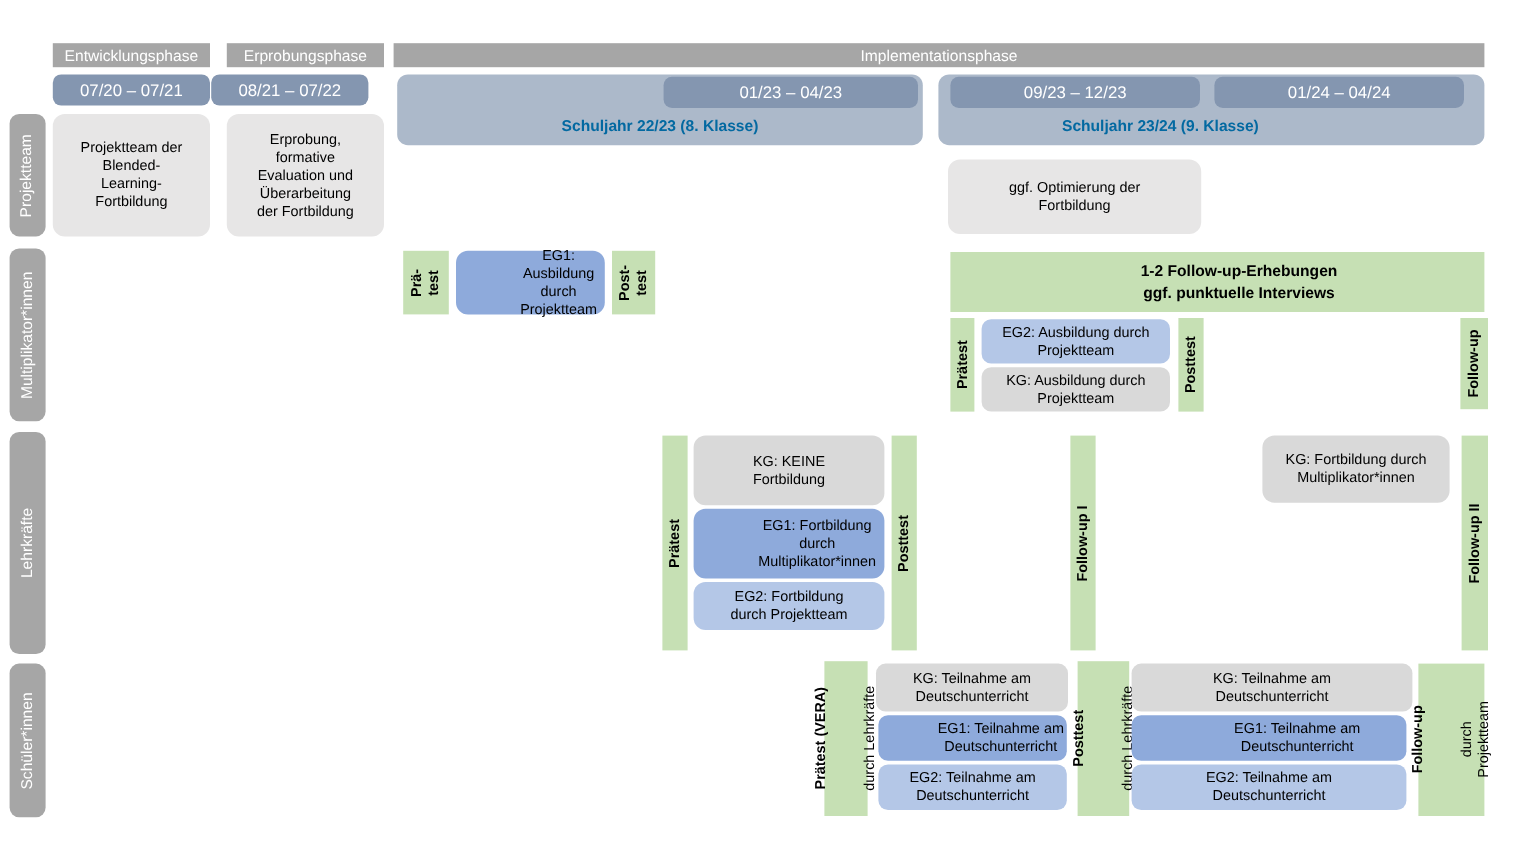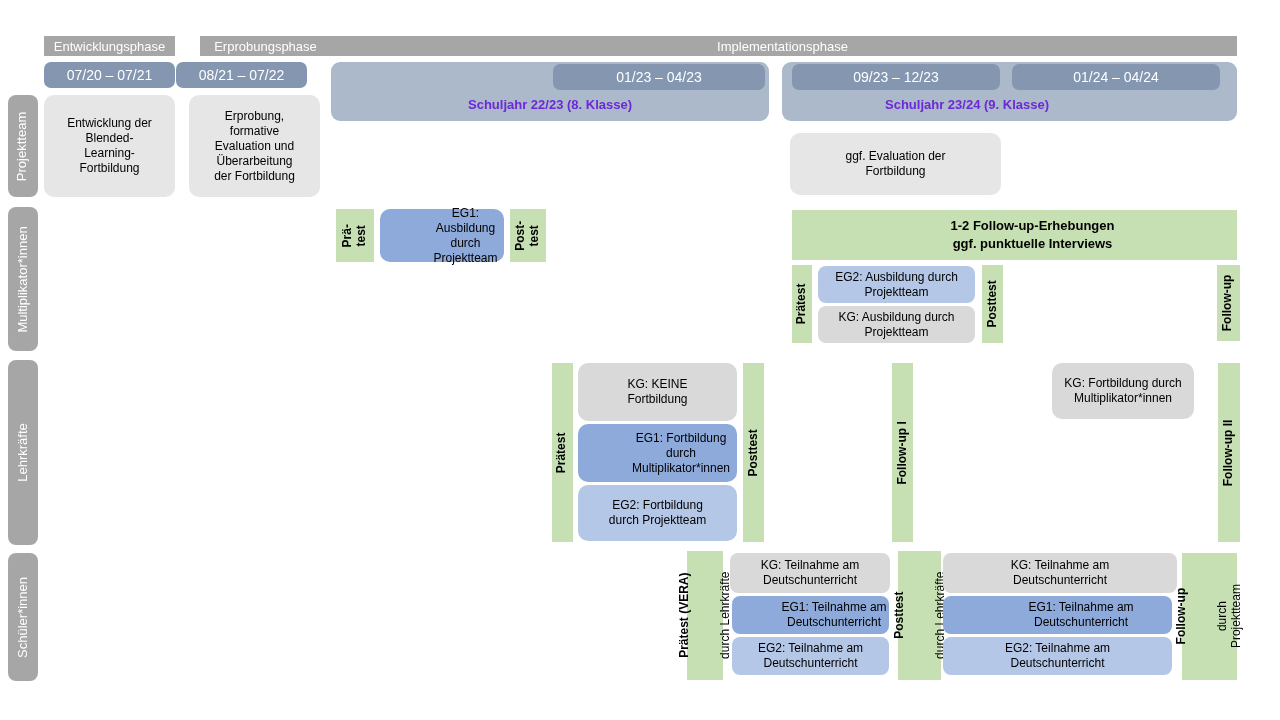--- a/index.html
+++ b/index.html
@@ -77,7 +77,7 @@
   </div>
 
   <div class="abs phase" style="left:44px;top:36px;width:131px;height:20px">Entwicklungsphase</div>
-  <div class="abs phase" style="left:200px;top:36px;width:131px;height:20px">Erprobungsphase</div>
+  <div class="abs phase" style="left:189px;top:36px;width:131px;height:20px">Erprobungsphase</div>
   <div class="abs phase" style="left:328px;top:36px;width:909px;height:20px">Implementationsphase</div>
 
   <div class="abs period" style="left:44px;top:62px;width:131px;height:26px">07/20 – 07/21</div>

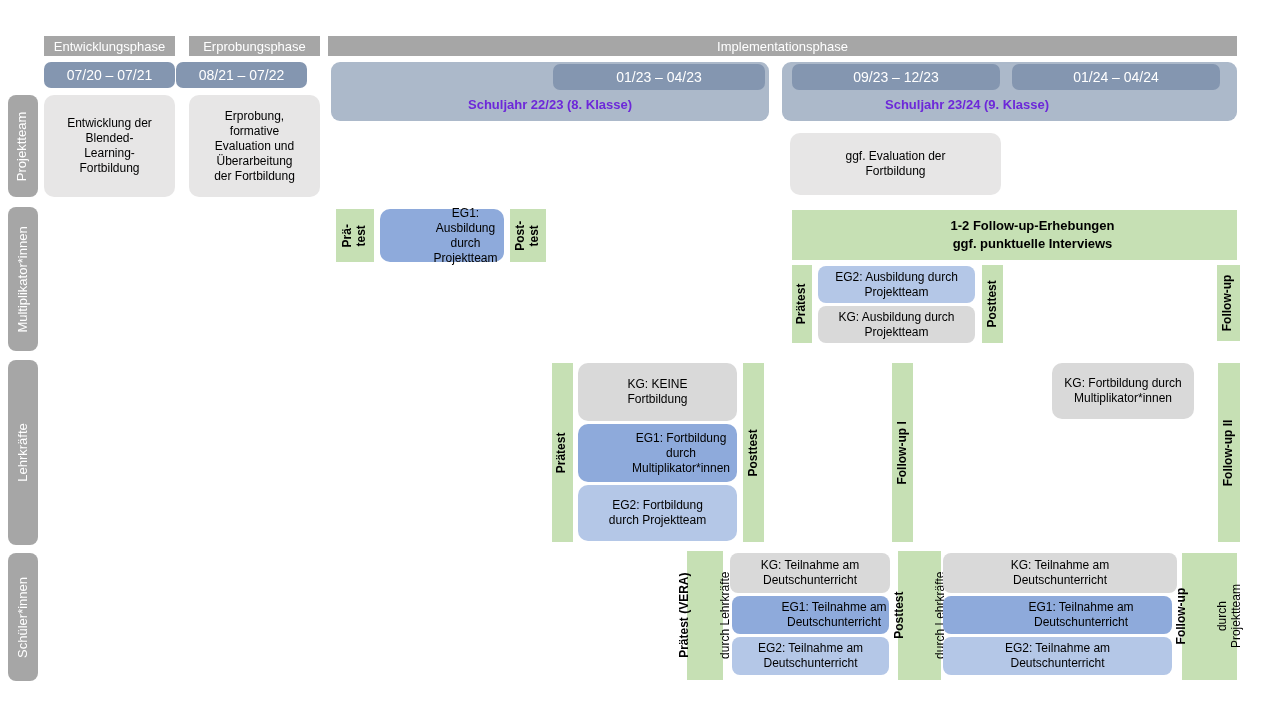--- a/index.html
+++ b/index.html
@@ -21,7 +21,7 @@
   
   .band{background:var(--year_band);border-radius:9px;}
   .band-label{
-    color:#6d28d9;font-weight:bold;font-size:13px;
+    color:#0369a1;font-weight:bold;font-size:13px;
     display:flex;align-items:center;justify-content:center;
   }
   

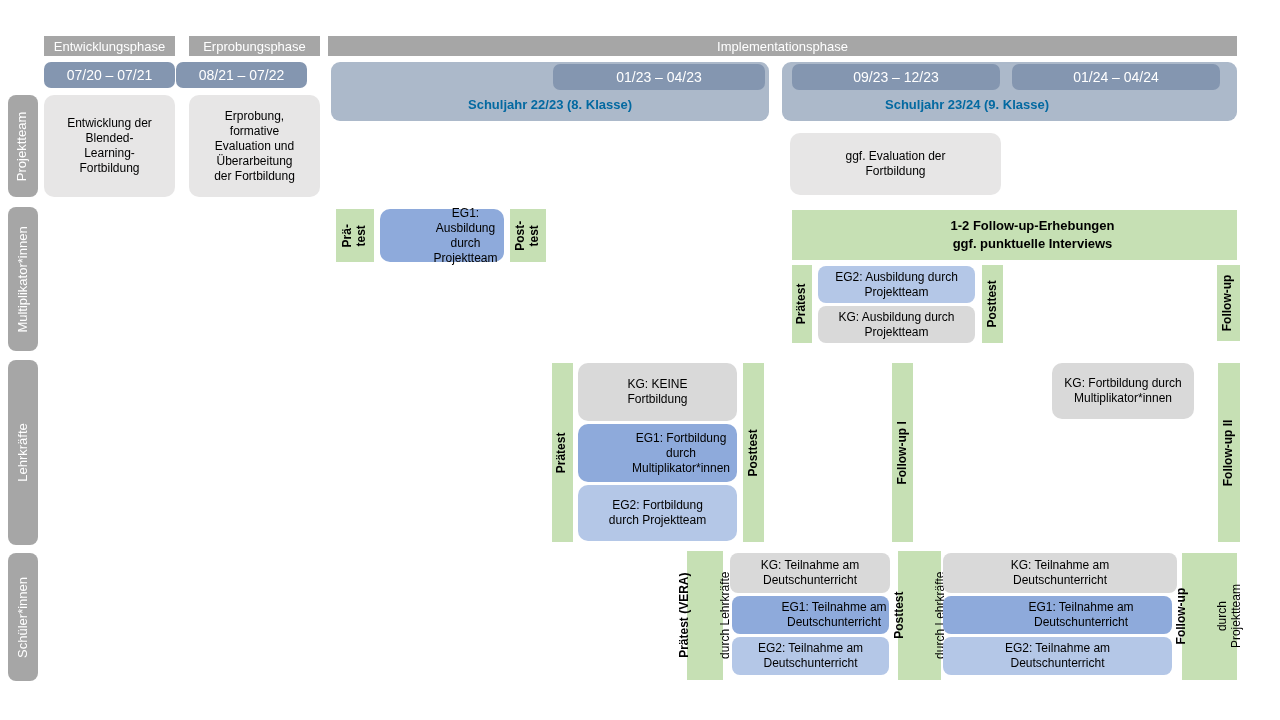--- a/index.html
+++ b/index.html
@@ -91,7 +91,7 @@
   <div class="abs band-label" style="left:331px;top:91px;width:438px;height:26px">Schuljahr 22/23 (8. Klasse)</div>
   <div class="abs band-label" style="left:782px;top:91px;width:370px;height:26px">Schuljahr 23/24 (9. Klasse)</div>
 
-  <div class="abs box light" style="left:44px;top:95px;width:131px;height:102px">Entwicklung der
+  <div class="abs box light" style="left:44px;top:95px;width:131px;height:102px">Projektteam der
 Blended-
 Learning-
 Fortbildung</div>

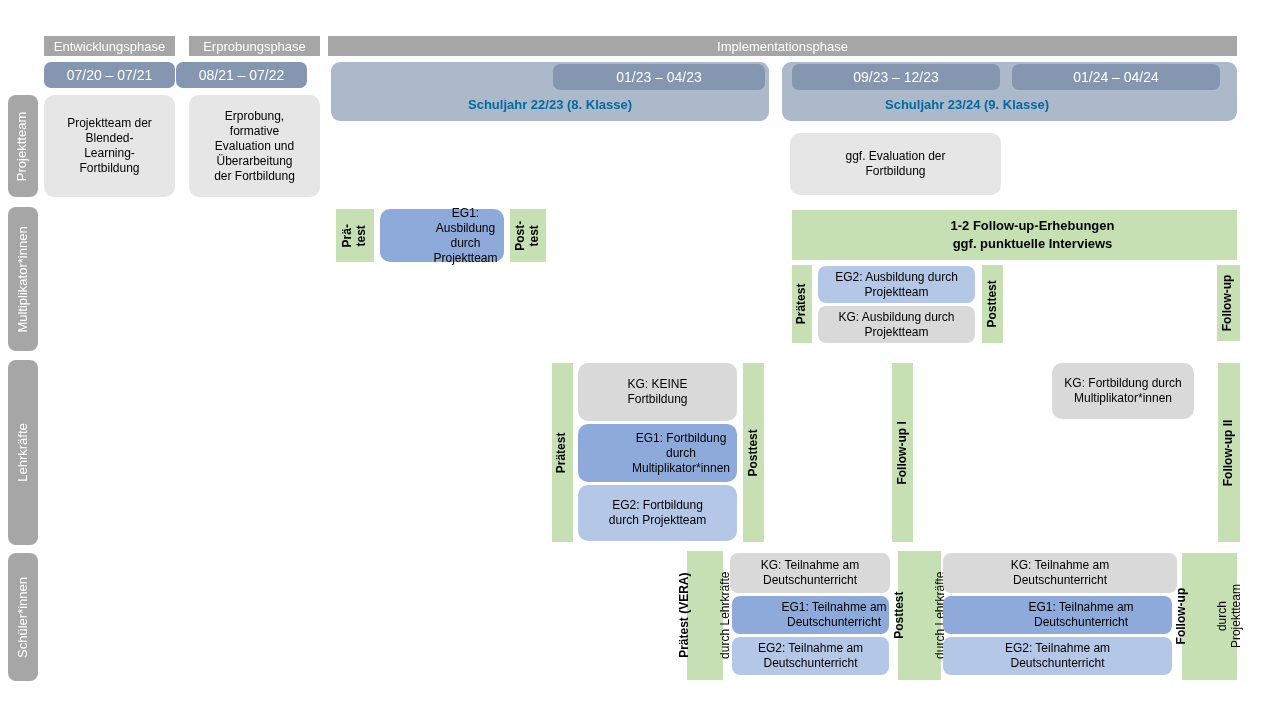--- a/index.html
+++ b/index.html
@@ -100,7 +100,7 @@
 Evaluation und
 Überarbeitung
 der Fortbildung</div>
-  <div class="abs box light" style="left:790px;top:133px;width:211px;height:62px">ggf. Evaluation der
+  <div class="abs box light" style="left:790px;top:133px;width:211px;height:62px">ggf. Optimierung der
 Fortbildung</div>
 
   <div class="abs green vwrap" style="left:336px;top:209px;width:38px;height:53px">

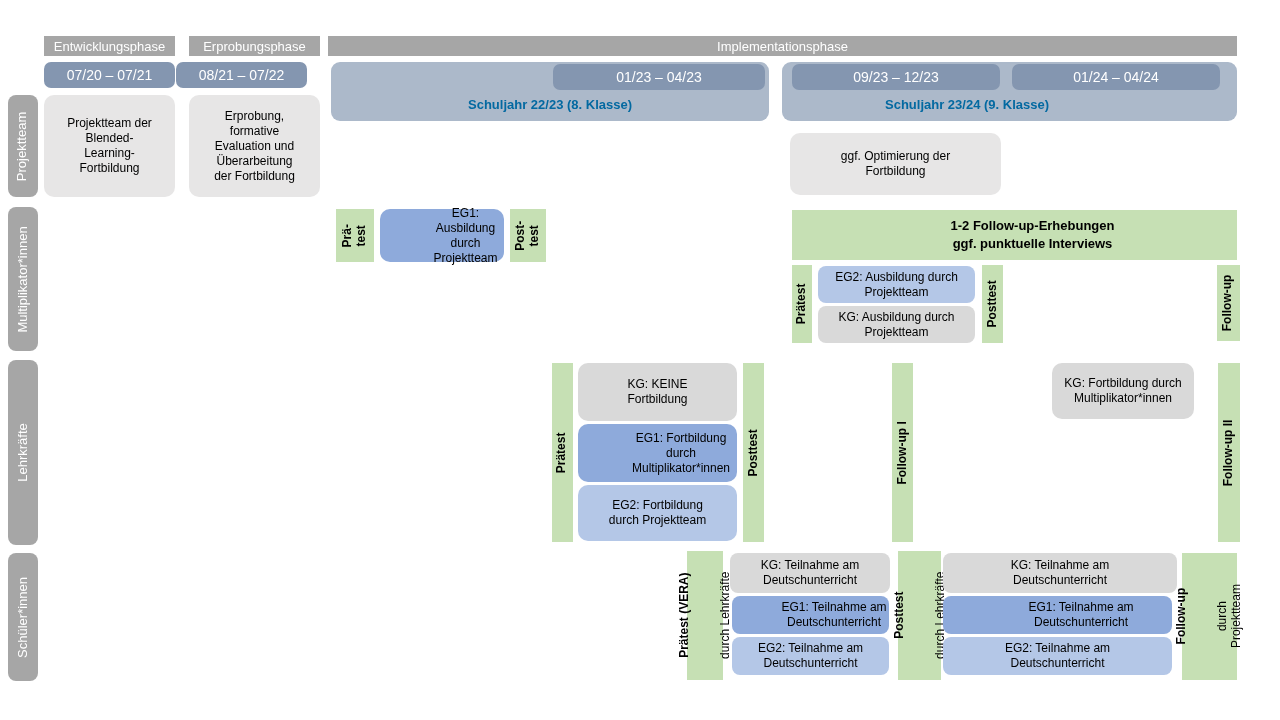--- a/index.html
+++ b/index.html
@@ -146,7 +146,7 @@
   <div class="abs green vwrap" style="left:892px;top:363px;width:21px;height:179px">
     <div class="vtext">Follow-up I</div>
   </div>
-  <div class="abs box kg r10" style="left:1052px;top:363px;width:142px;height:56px">KG: Fortbildung durch
+  <div class="abs box kg r10" style="left:1052px;top:363px;width:156px;height:56px">KG: Fortbildung durch
 Multiplikator*innen</div>
   <div class="abs green vwrap" style="left:1218px;top:363px;width:22px;height:179px">
     <div class="vtext">Follow-up II</div>

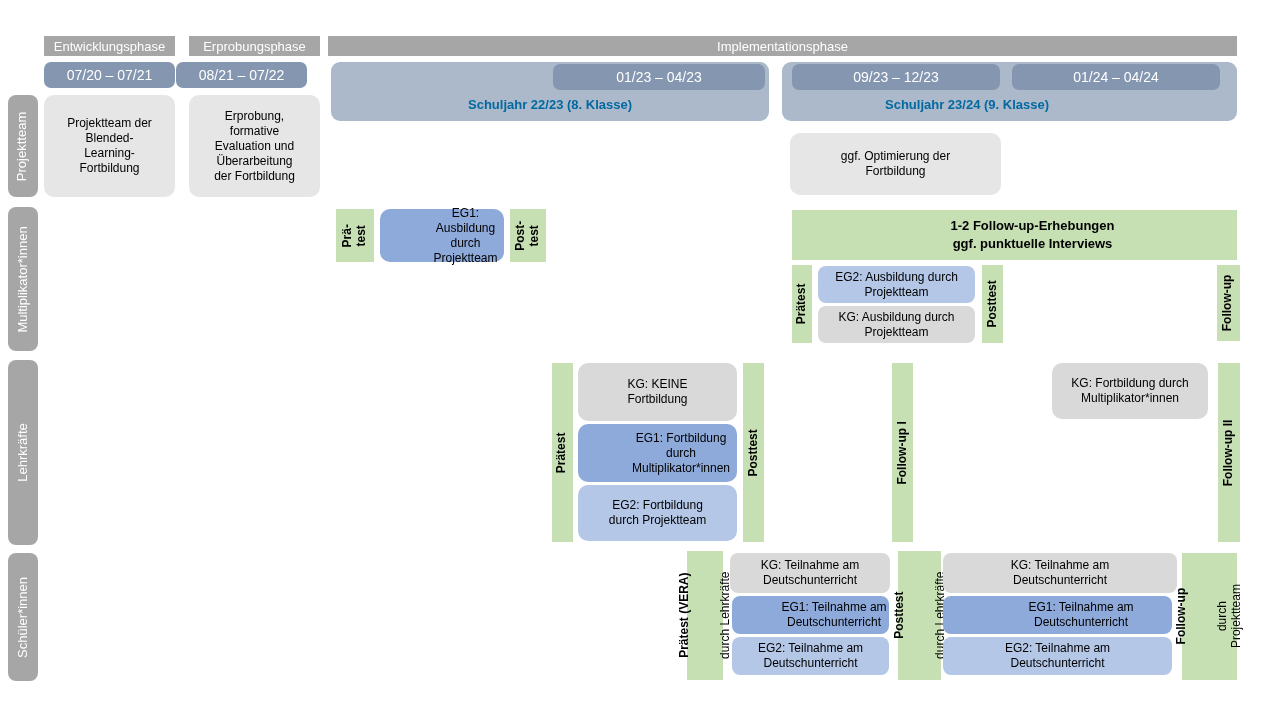--- a/index.html
+++ b/index.html
@@ -138,7 +138,7 @@
   <div class="abs box eg1 r10" style="left:578px;top:424px;width:159px;height:58px">EG1: Fortbildung
 durch
 Multiplikator*innen</div>
-  <div class="abs box eg2 r10" style="left:578px;top:485px;width:159px;height:56px">EG2: Fortbildung
+  <div class="abs box eg2 r10" style="left:578px;top:485px;width:159px;height:40px">EG2: Fortbildung
 durch Projektteam</div>
   <div class="abs green vwrap" style="left:743px;top:363px;width:21px;height:179px">
     <div class="vtext">Posttest</div>

